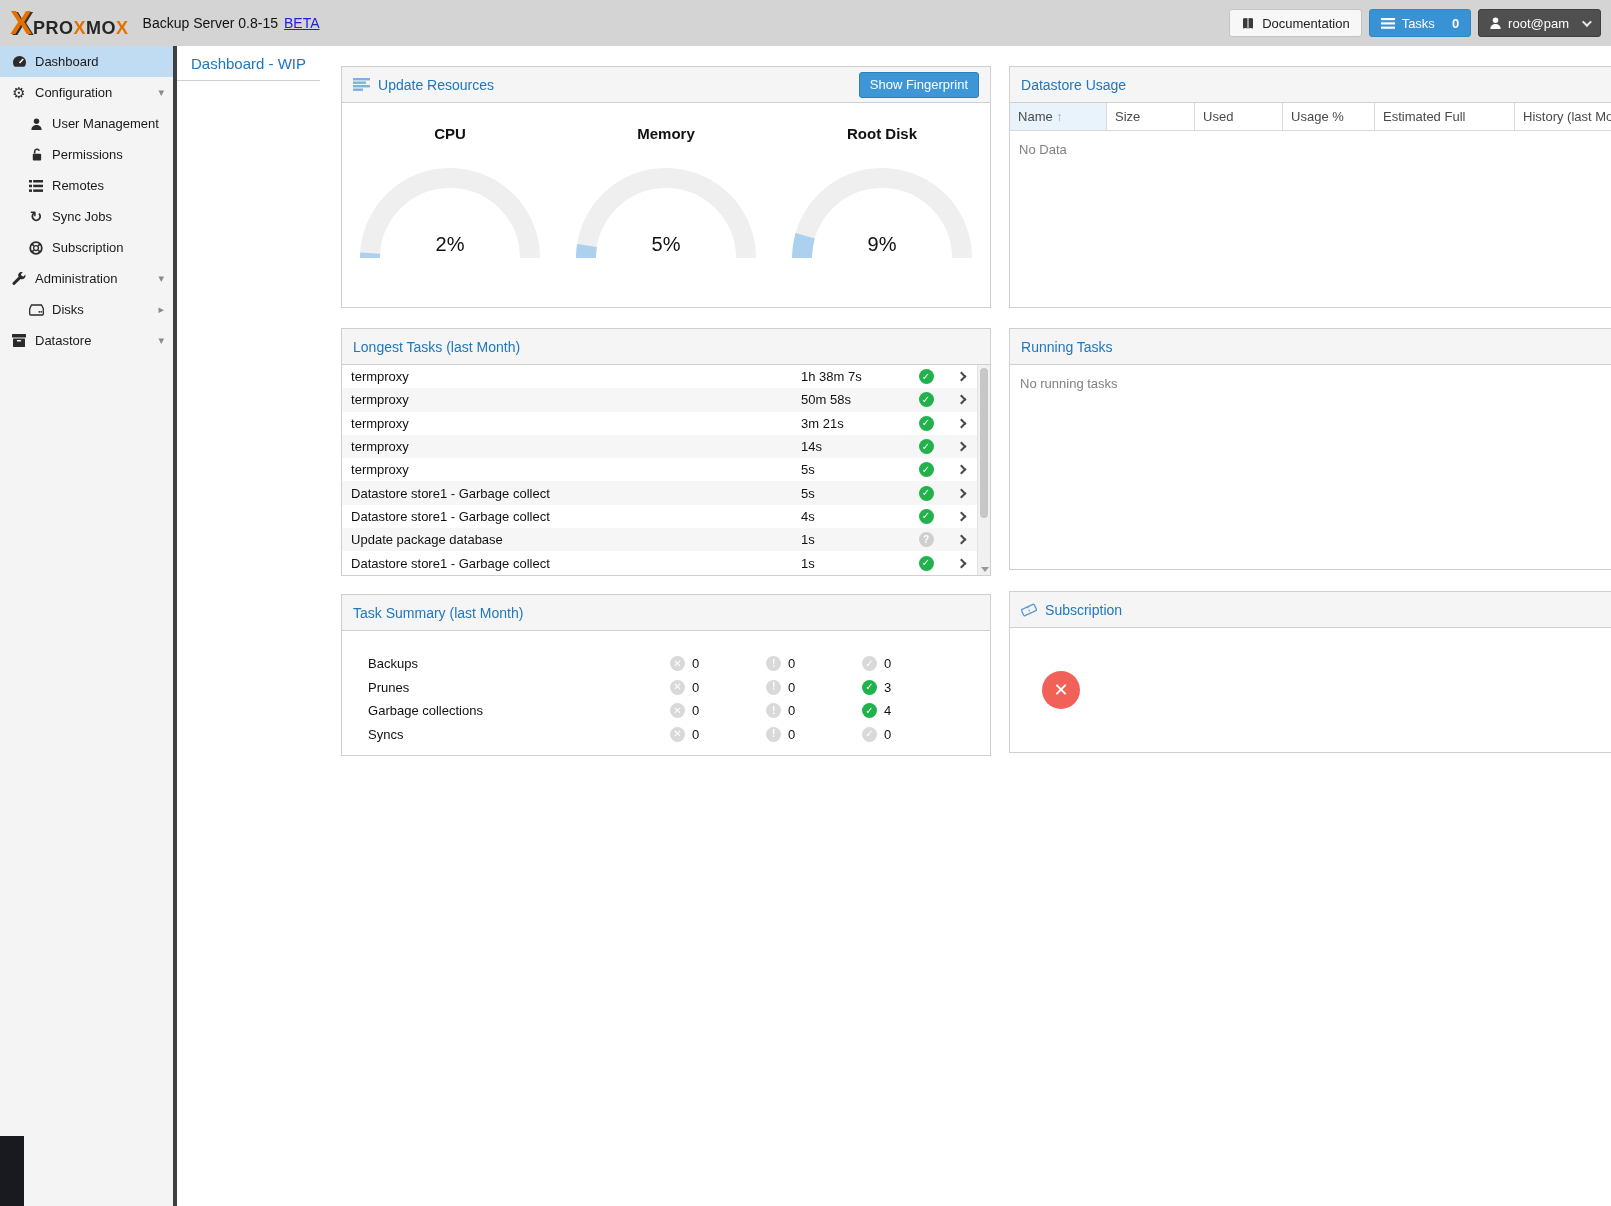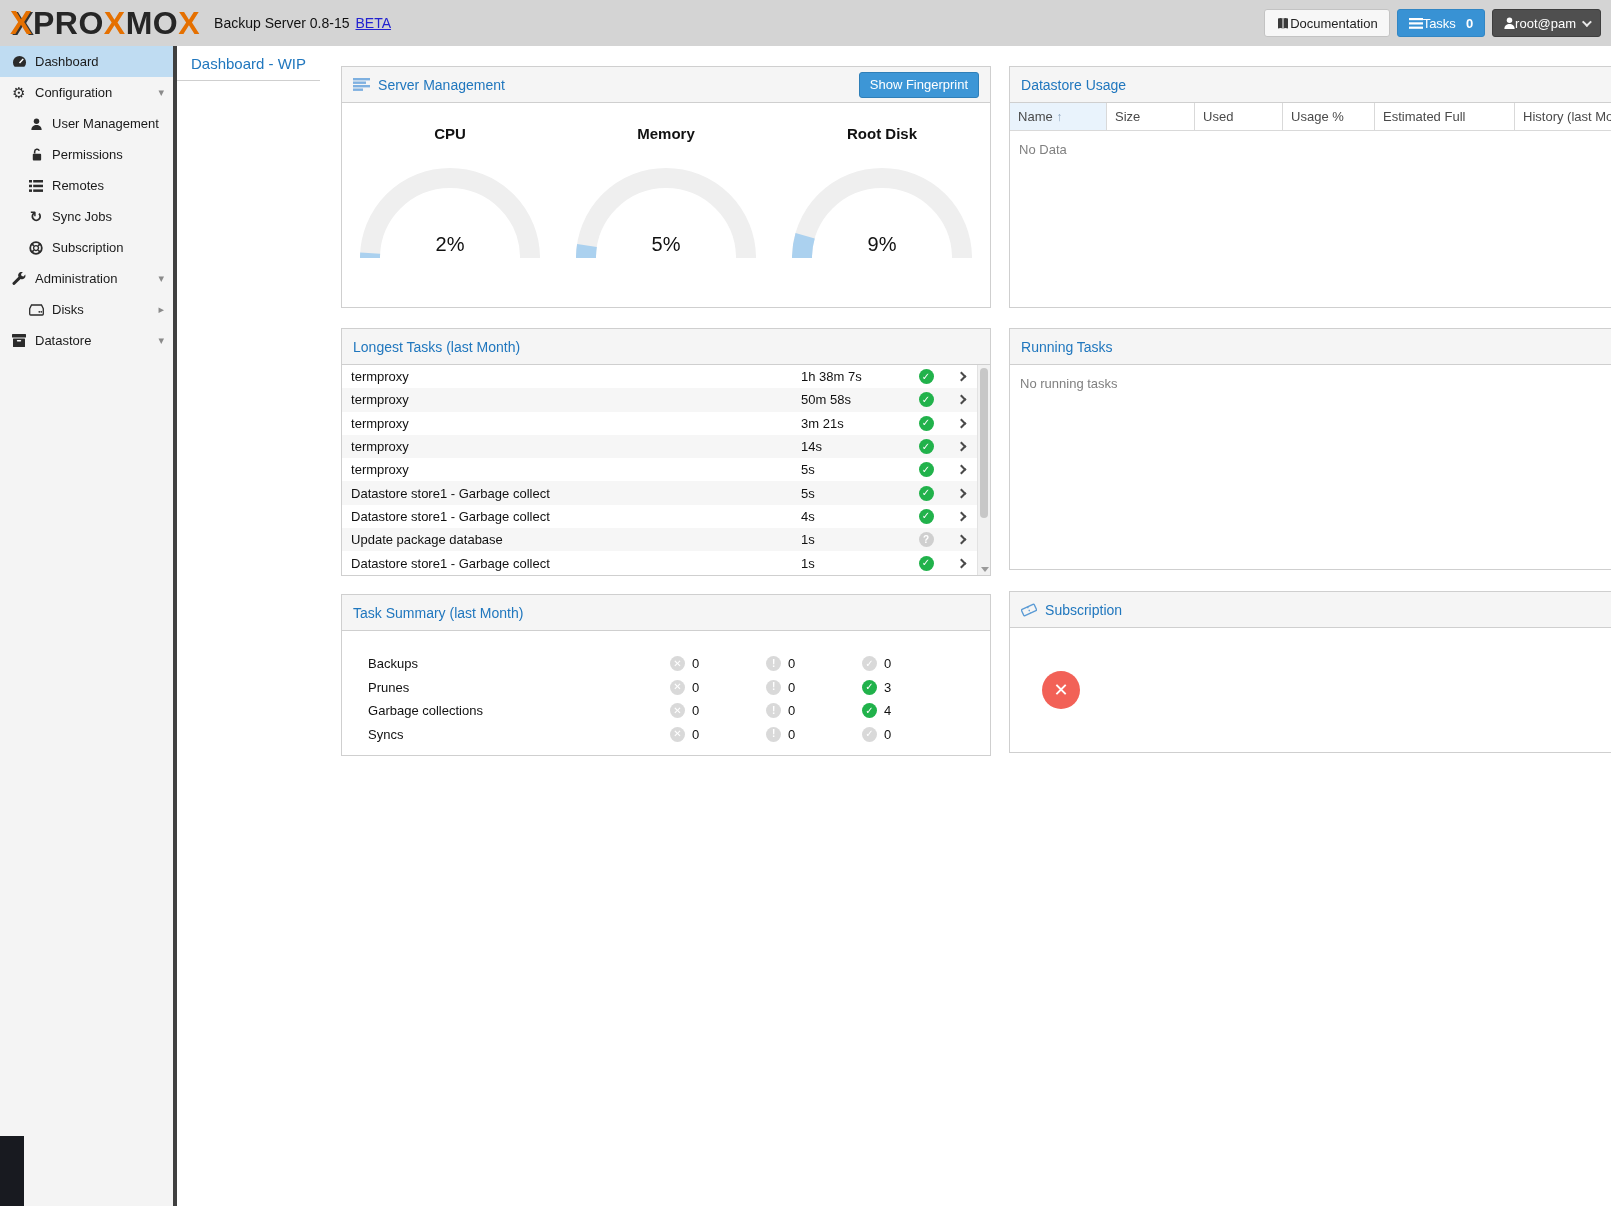--- a/index.html
+++ b/index.html
@@ -11,7 +11,7 @@
   .topbar { height:46px; flex:none; background:#d4d4d4; display:flex; align-items:center; padding:0 10px; }
   .logo { display:flex; align-items:baseline; margin-right:4px; }
   .logo-x { font-size:33px; font-weight:900; color:#e57000; text-shadow:2px 1px 0 #333; letter-spacing:-2px; margin-right:3px; }
-  .brand { font-size:32px; font-weight:800; color:#262626; letter-spacing:0.5px; }
+  .brand { font-size:18px; font-weight:800; color:#262626; letter-spacing:0.5px; }
   .brand .ox { color:#e57000; }
   .tb-sub { margin-left:10px; font-size:14px; color:#111; }
   .tb-beta { margin-left:6px; font-size:14px; color:#2222d0; text-decoration:underline; cursor:pointer; }

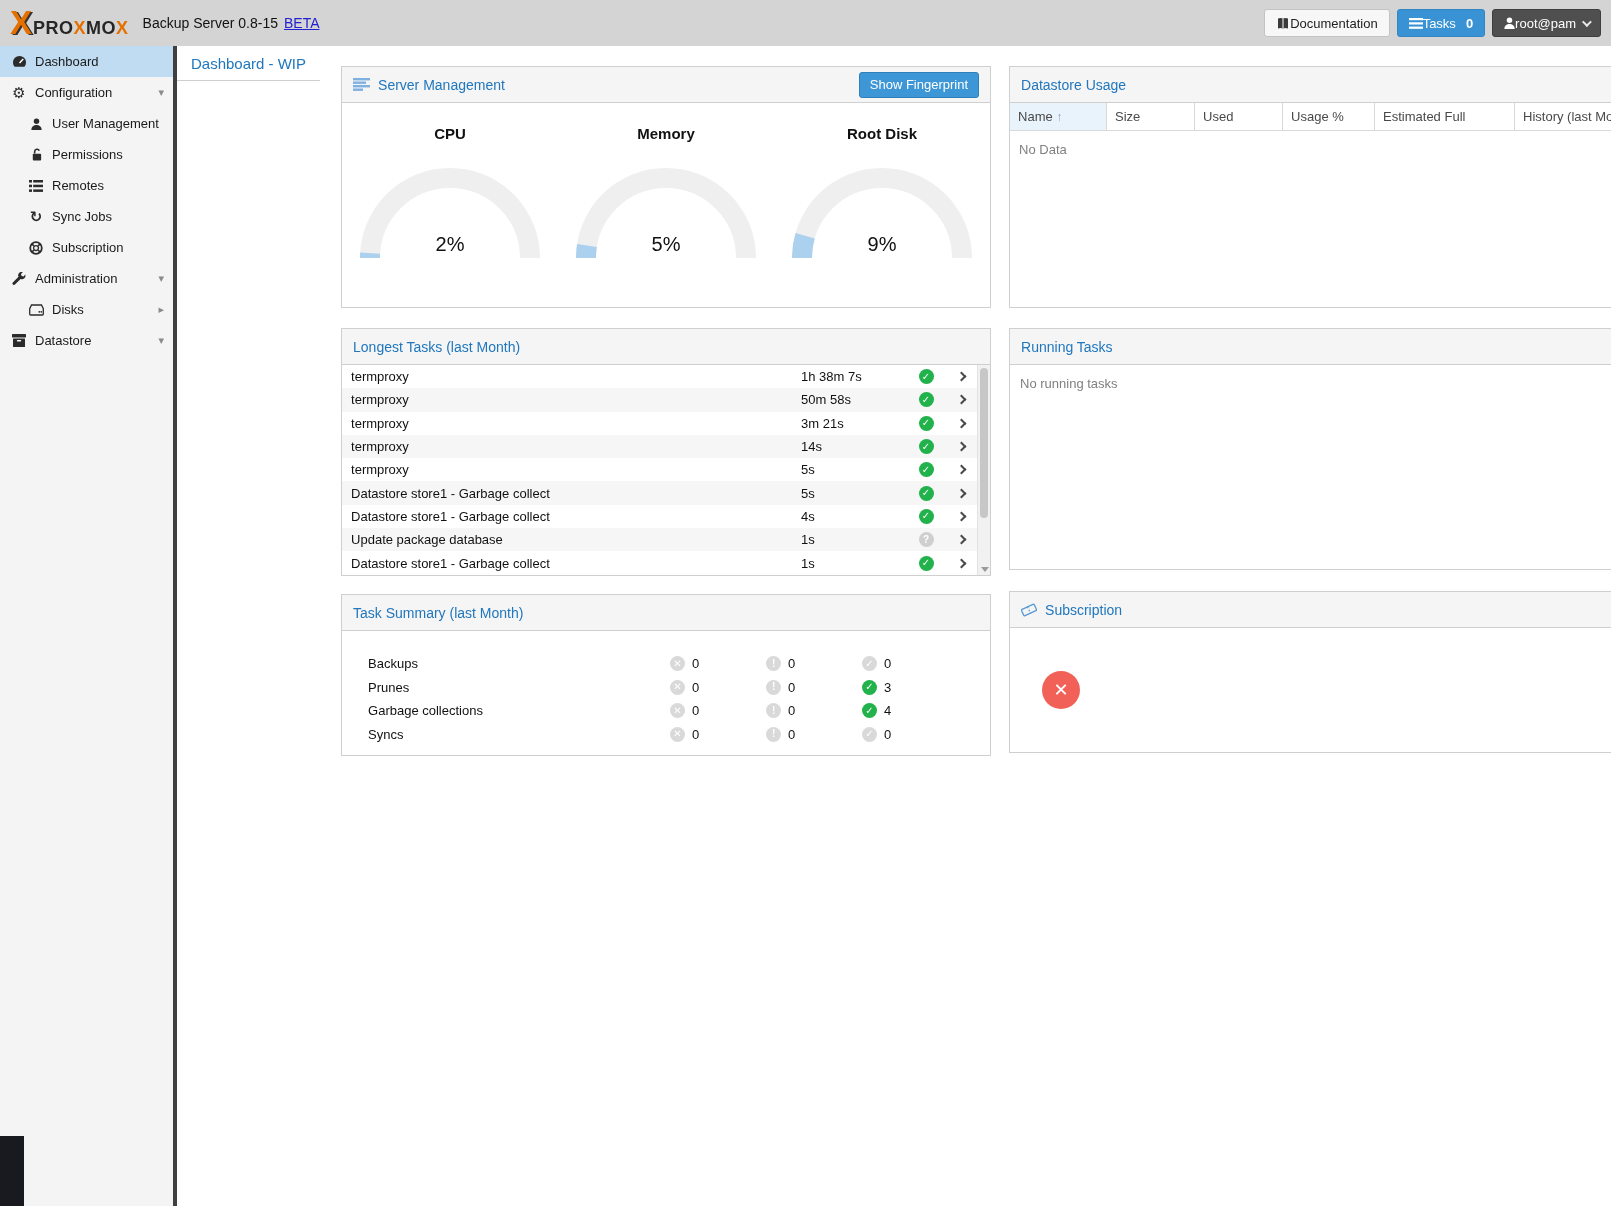--- a/index.html
+++ b/index.html
@@ -16,7 +16,7 @@
   .tb-sub { margin-left:10px; font-size:14px; color:#111; }
   .tb-beta { margin-left:6px; font-size:14px; color:#2222d0; text-decoration:underline; cursor:pointer; }
   .tb-right { margin-left:auto; display:flex; gap:7px; align-items:center; }
-  .btn { height:28px; border-radius:3px; display:flex; align-items:center; padding:0 11px; font-size:13px; cursor:pointer; }
+  .btn { height:28px; border-radius:3px; display:flex; align-items:center; gap:7px; padding:0 11px; font-size:13px; cursor:pointer; }
   .btn-doc { background:#f7f7f7; border:1px solid #c3c3c3; color:#222; }
   .btn-tasks { background:#3892d4; border:1px solid #3186c4; color:#fff; }
   .btn-tasks .badge { margin-left:10px; font-weight:bold; }

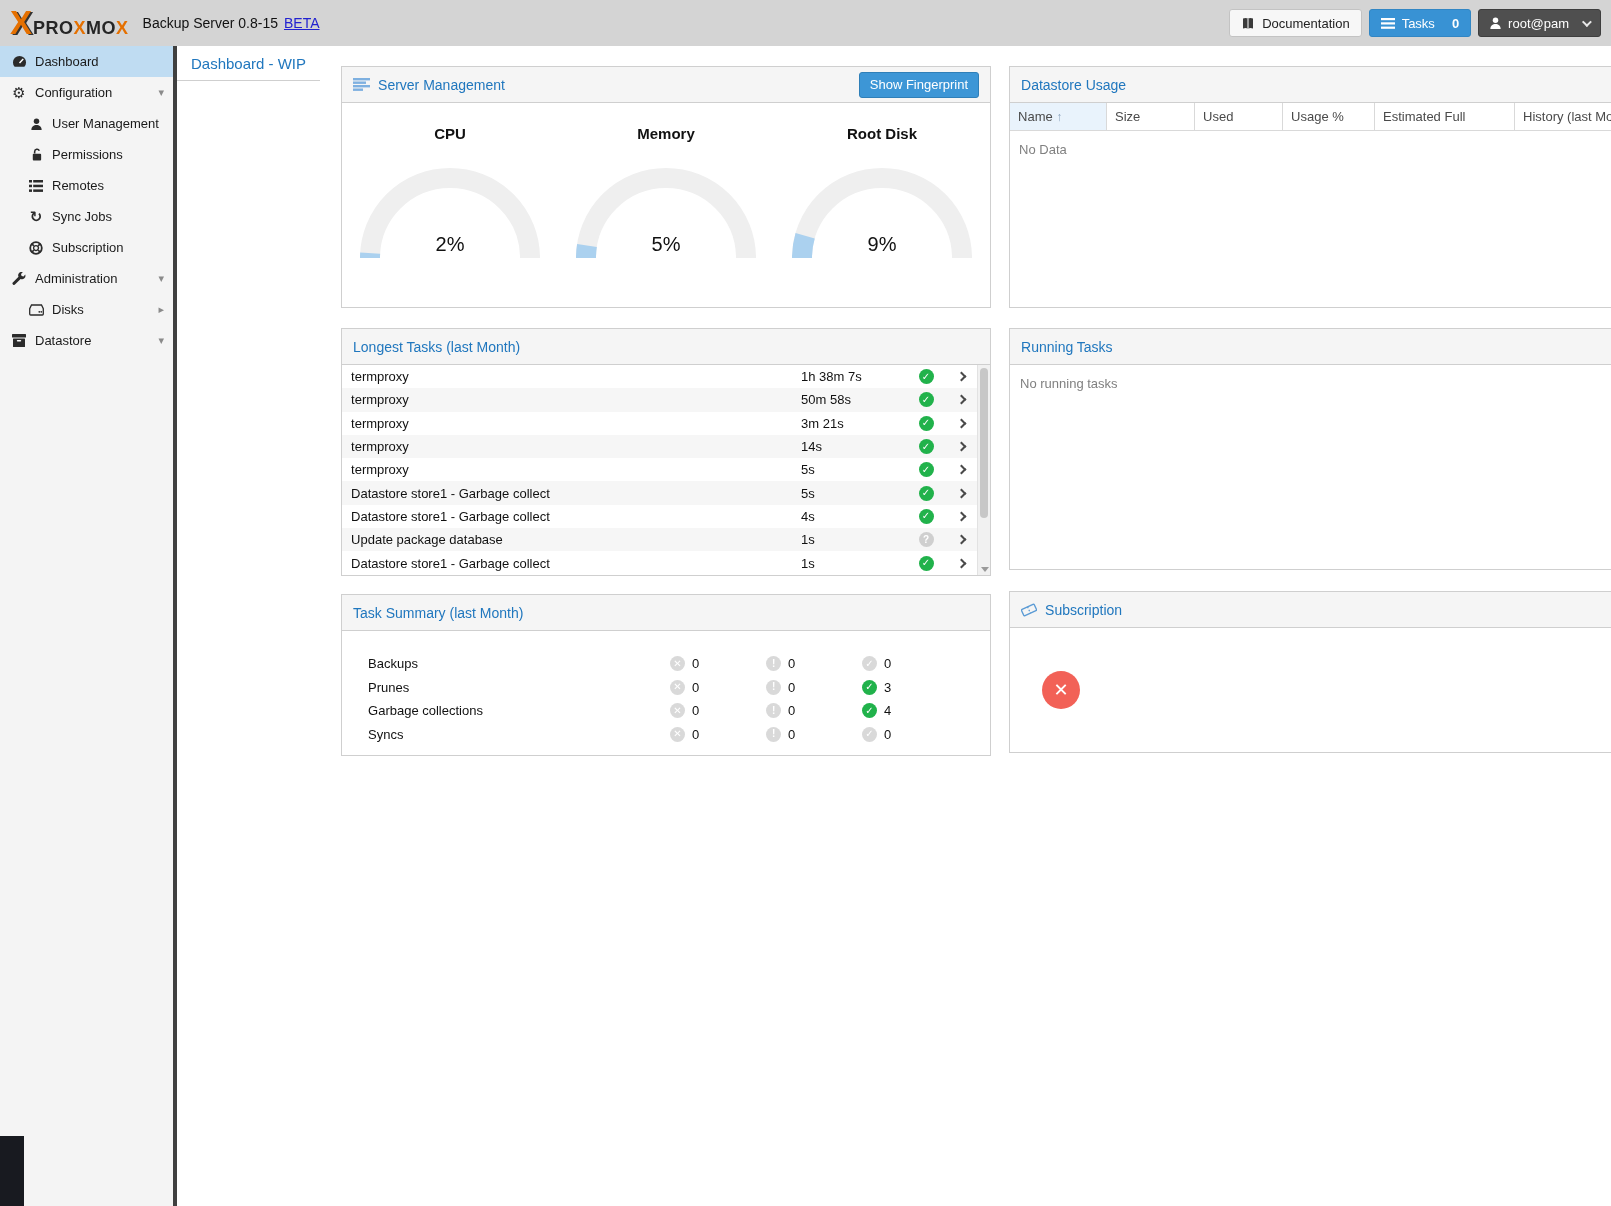--- a/index.html
+++ b/index.html
@@ -281,7 +281,7 @@
                     </g>
                   </svg>
                 </span>
-              <span class="panel-title">Server Management</span>
+              <span class="panel-title">Update Resources</span>
               <div class="btn-fp">Show Fingerprint</div>
             </div>
             <div class="sr-body">

